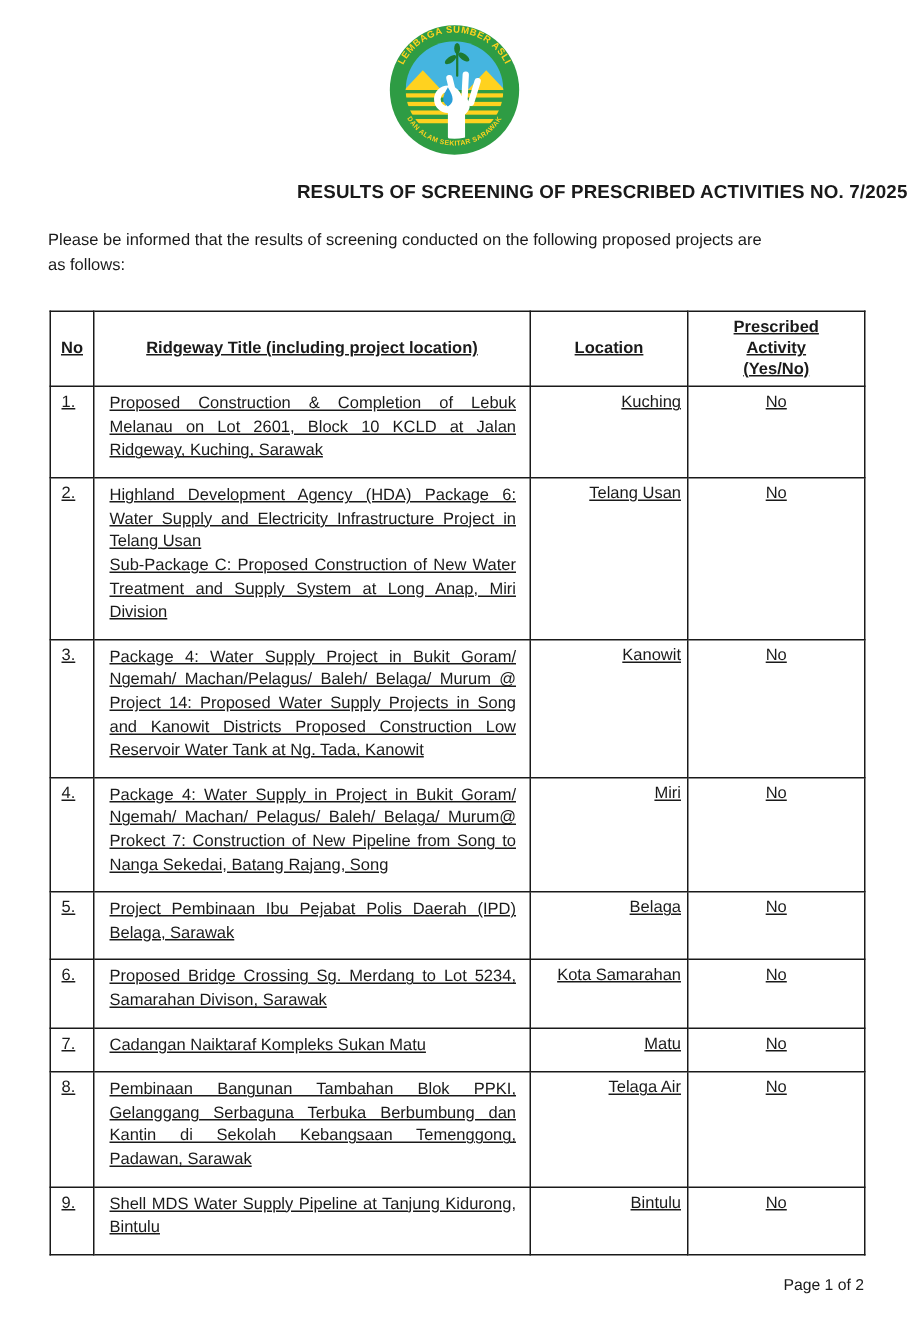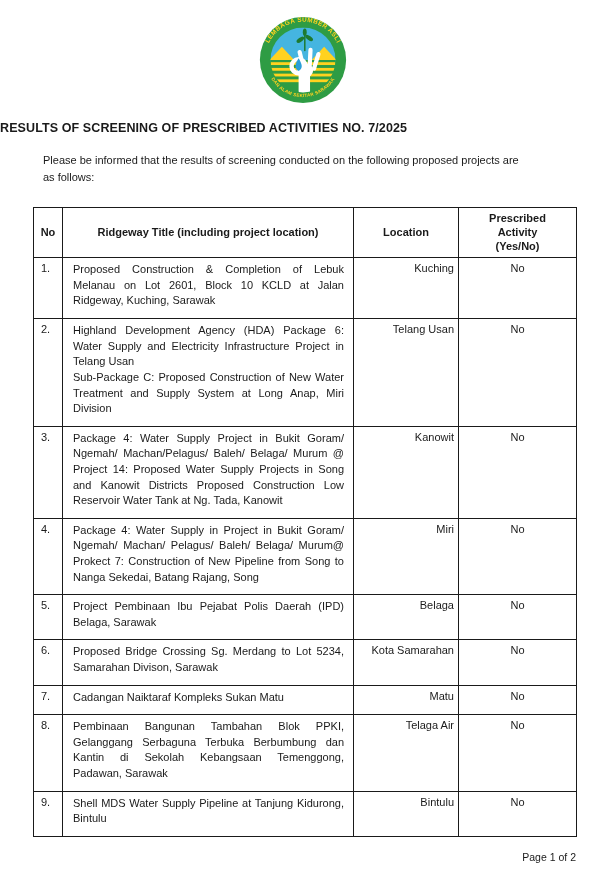--- a/index.html
+++ b/index.html
@@ -9,7 +9,7 @@
   }
   .logo-wrap { position:absolute; top:16px; left:0; right:0; text-align:center; }
   .doc-title {
-    position:absolute; top:121px; left:0; right:0; text-align:left;
+    position:absolute; top:121px; left:0; right:0; text-align:right;
     font-size:12.5px; font-weight:bold; letter-spacing:0.1px;
   }
   .intro {

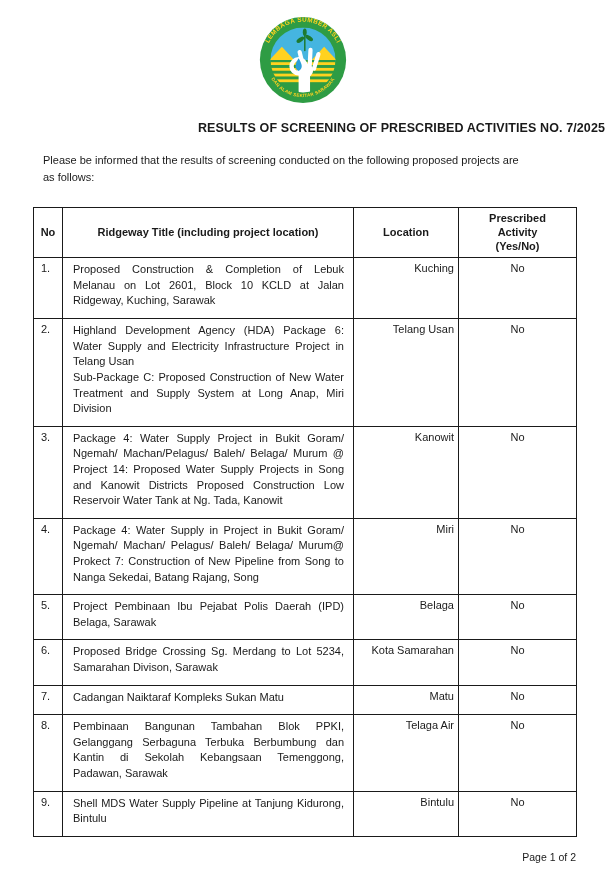--- a/index.html
+++ b/index.html
@@ -13,7 +13,7 @@
     font-size:12.5px; font-weight:bold; letter-spacing:0.1px;
   }
   .intro {
-    position:absolute; top:152px; left:43px; width:545px;
+    position:absolute; top:152px; left:32px; width:545px;
     font-size:11px; line-height:1.5; white-space:pre-line;
   }
   table.results {

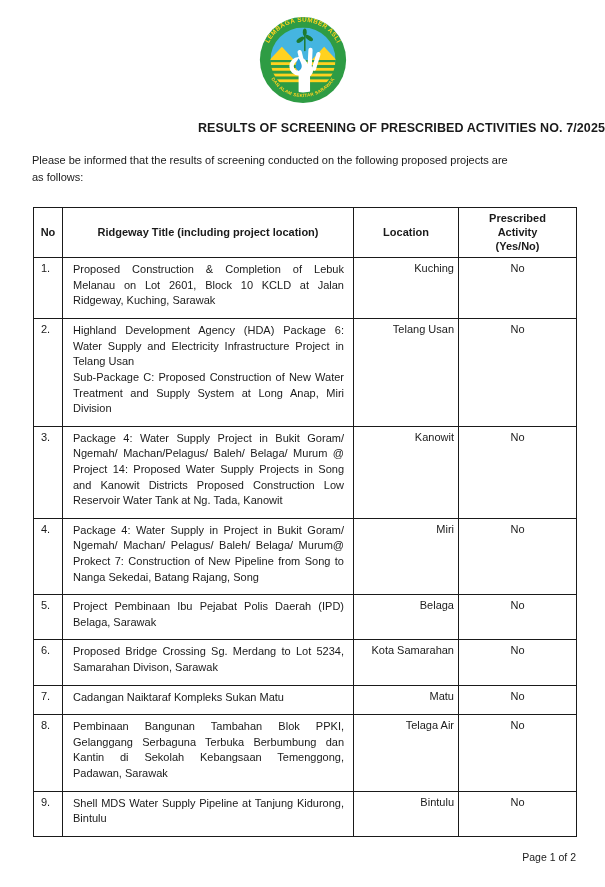--- a/index.html
+++ b/index.html
@@ -20,7 +20,7 @@
     position:absolute; top:207px; left:33px; width:543px;
     border-collapse:collapse; font-size:11px; table-layout:fixed;
   }
-  .results th, .results td { border:1px solid #1a1a1a; vertical-align:top; }
+  .results th, .results td { border:1px solid #1a1a1a; vertical-align:top;text-decoration:underline; }
   .results th {
     font-weight:bold; text-align:center; vertical-align:middle;
     padding:4px 3px; line-height:1.25; white-space:pre-line;

